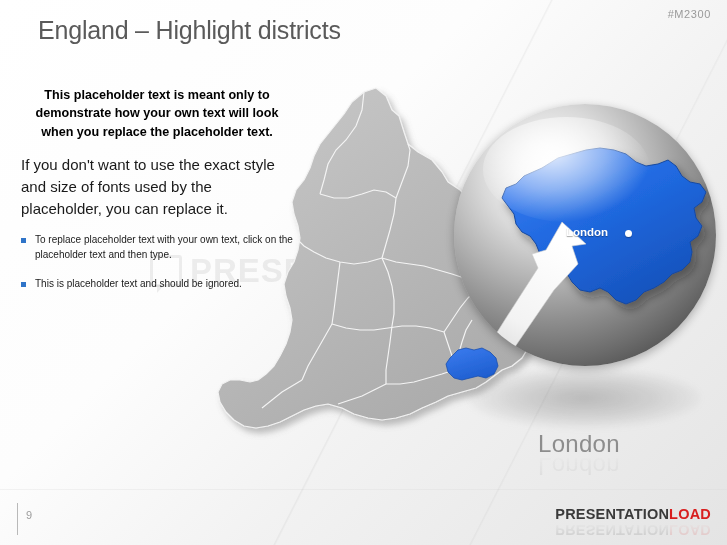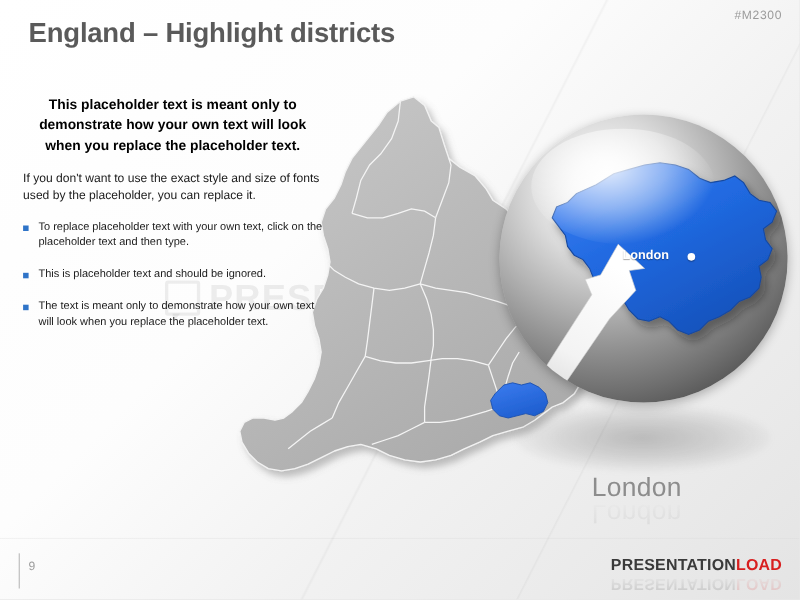--- a/index.html
+++ b/index.html
@@ -28,8 +28,8 @@
 
   
   .title{
-    position:absolute;left:26px;top:16px;
-    font-size:25px;font-weight:bold;color:#5a5a5a;letter-spacing:-0.2px;
+    position:absolute;left:38px;top:16px;
+    font-size:25px;font-weight:normal;color:#5a5a5a;letter-spacing:-0.2px;
     white-space:nowrap;
   }
   .code{

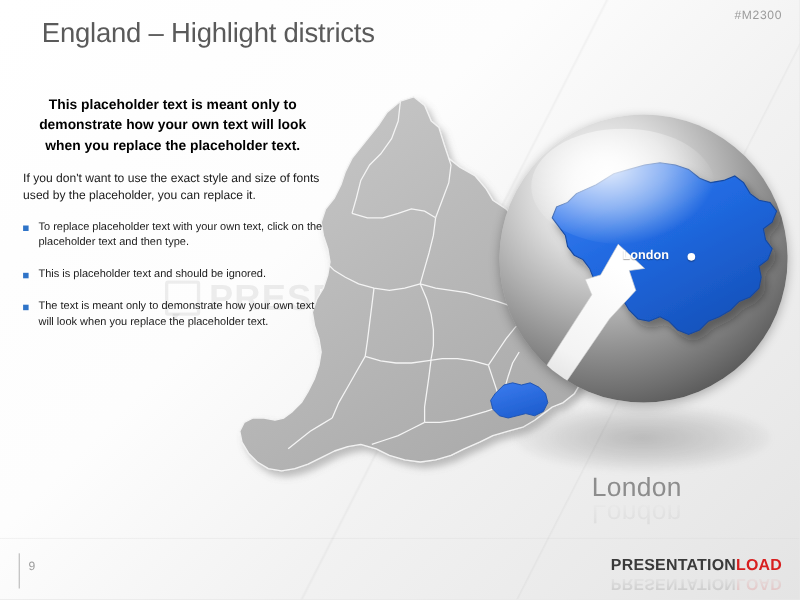--- a/index.html
+++ b/index.html
@@ -45,7 +45,7 @@
     text-align:center;
   }
   .para{
-    font-size:11px;color:#1a1a1a;line-height:1.46;margin:0 0 14px 0;
+    font-size:15px;color:#1a1a1a;line-height:1.46;margin:0 0 14px 0;
   }
   ul.bullets{list-style:none;margin:0;padding:0;}
   ul.bullets li{

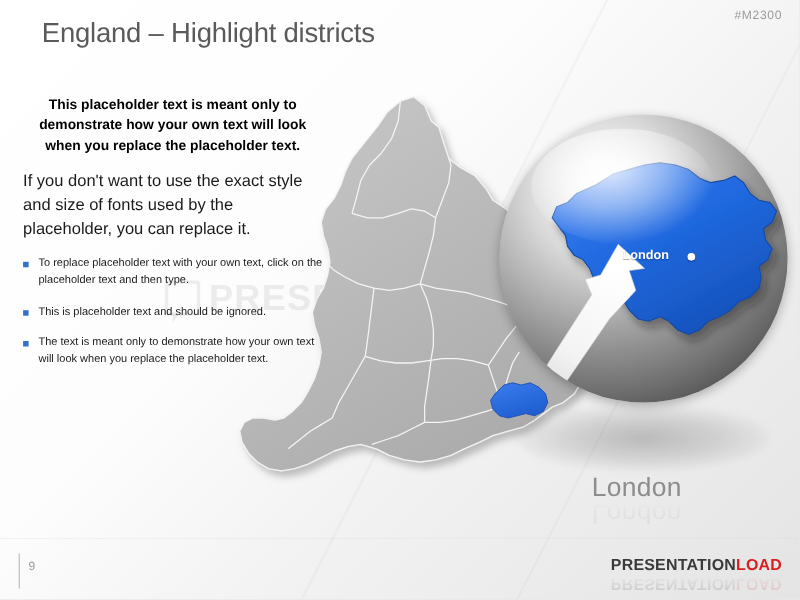--- a/index.html
+++ b/index.html
@@ -304,10 +304,6 @@
         <span class="sq"></span>
         <span>This is placeholder text and should be ignored.</span>
       </li>
-      <li>
-        <span class="sq"></span>
-        <span>The text is meant only to demonstrate how your own text will look when you replace the placeholder text.</span>
-      </li>
     </ul>
   </div>
 

